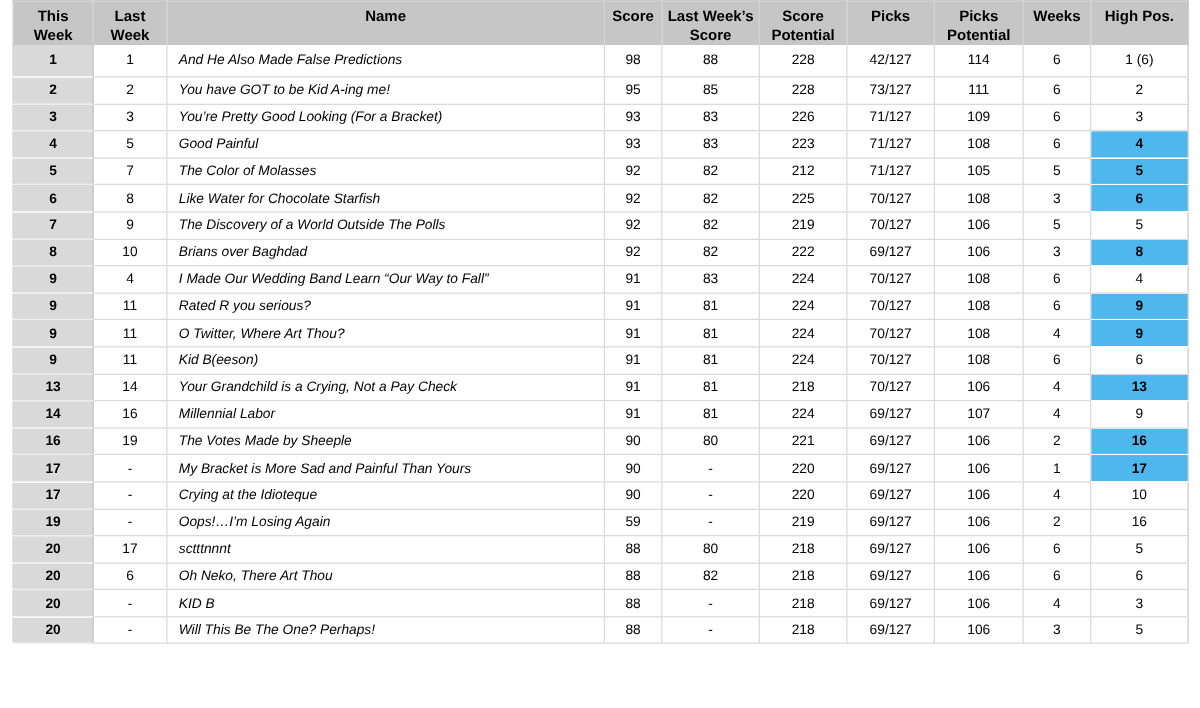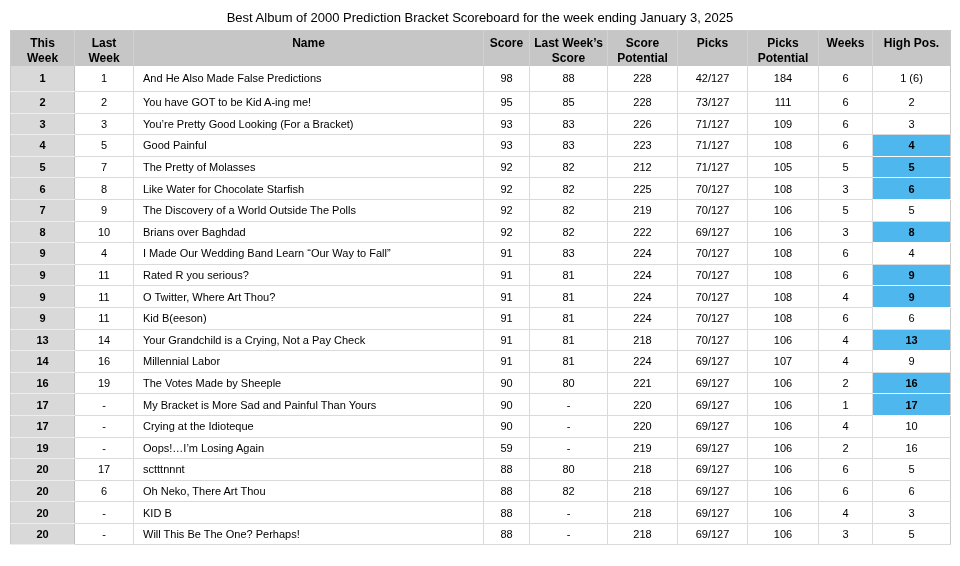--- a/index.html
+++ b/index.html
@@ -85,7 +85,6 @@
 <body>
 
 <div class="page">
-  <div class="title">Best Album of 2000 Prediction Bracket Scoreboard for the week ending January 3, 2025</div>
 
   <table class="scoreboard">
     <colgroup>

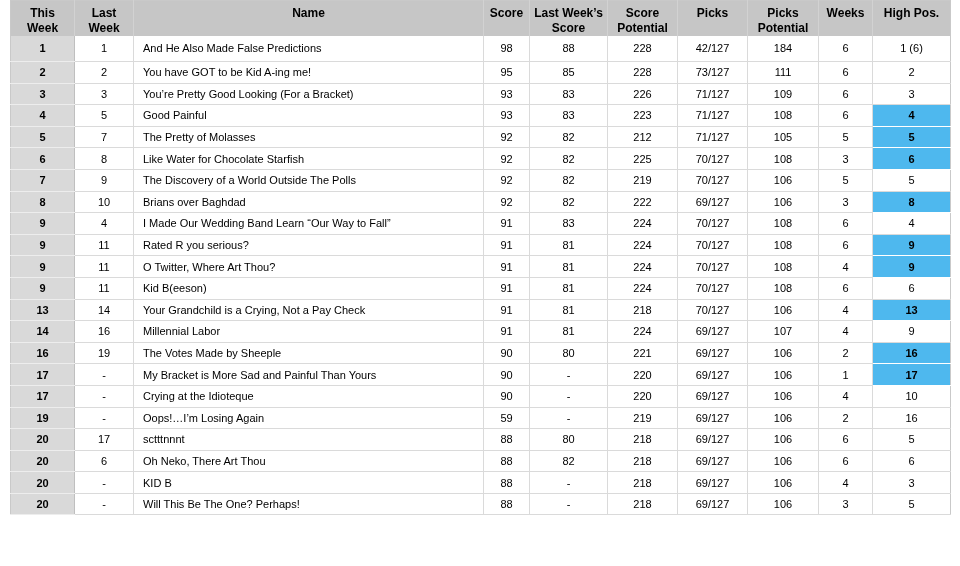--- a/index.html
+++ b/index.html
@@ -73,6 +73,7 @@
   tbody td.name {
     text-align: left;
     padding-left: 9px;
+    font-style: italic;
   }
   tbody td:last-child { border-right: none; }
   tbody td.hl {

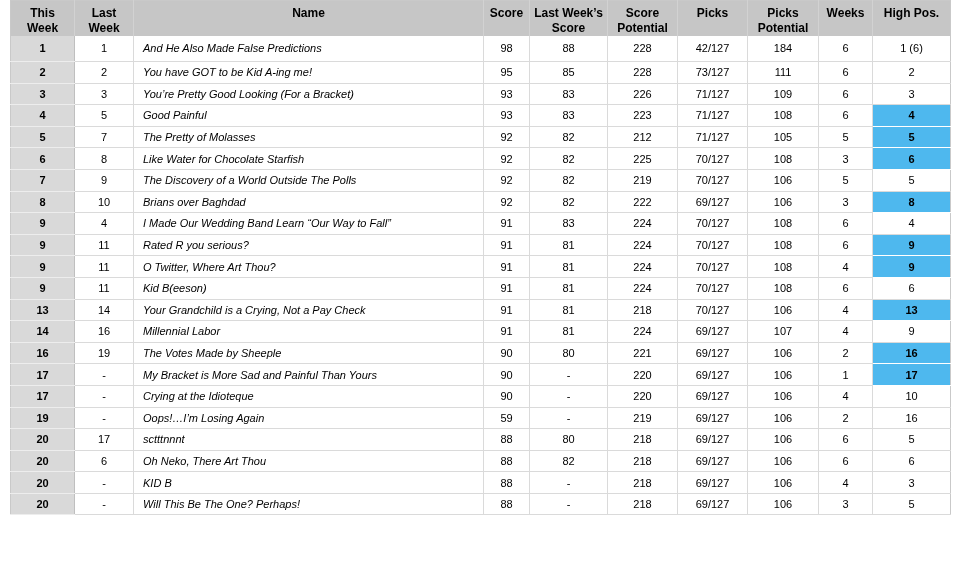--- a/index.html
+++ b/index.html
@@ -123,7 +123,7 @@
     <td>88</td>
     <td>228</td>
     <td>42/127</td>
-    <td>184</td>
+    <td>114</td>
     <td>6</td>
     <td class="highpos">1 (6)</td>
   </tr>

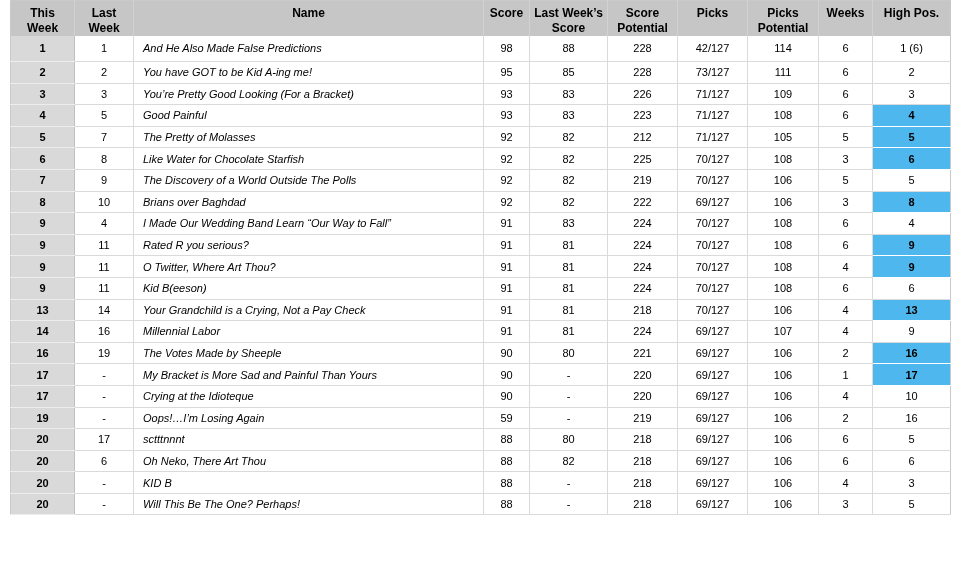--- a/index.html
+++ b/index.html
@@ -166,7 +166,7 @@
         <tr>
     <td class="rank">5</td>
     <td>7</td>
-    <td class="name">The Pretty of Molasses</td>
+    <td class="name">The Color of Molasses</td>
     <td>92</td>
     <td>82</td>
     <td>212</td>

